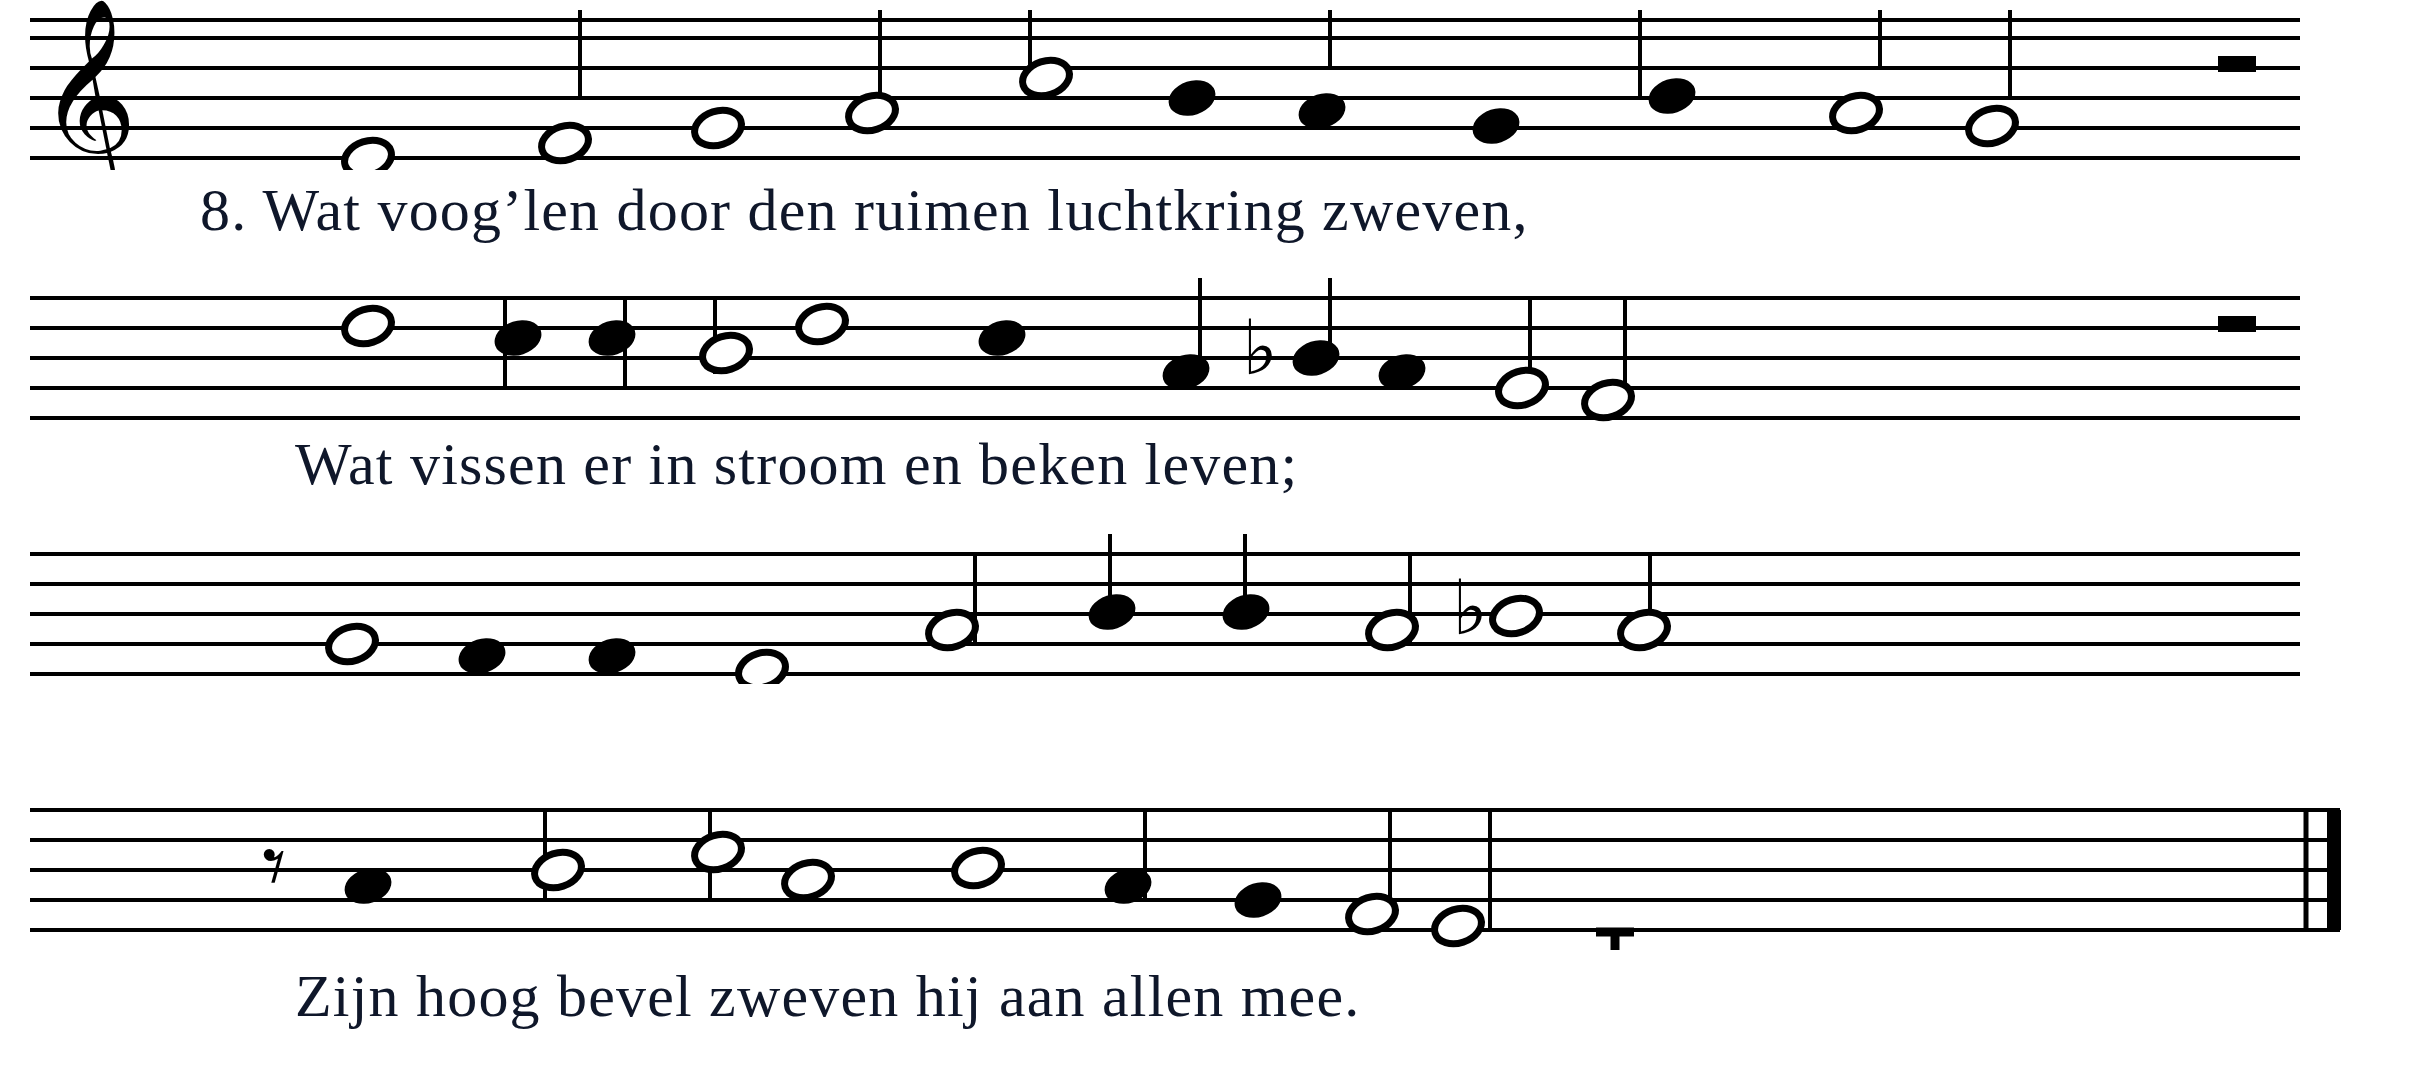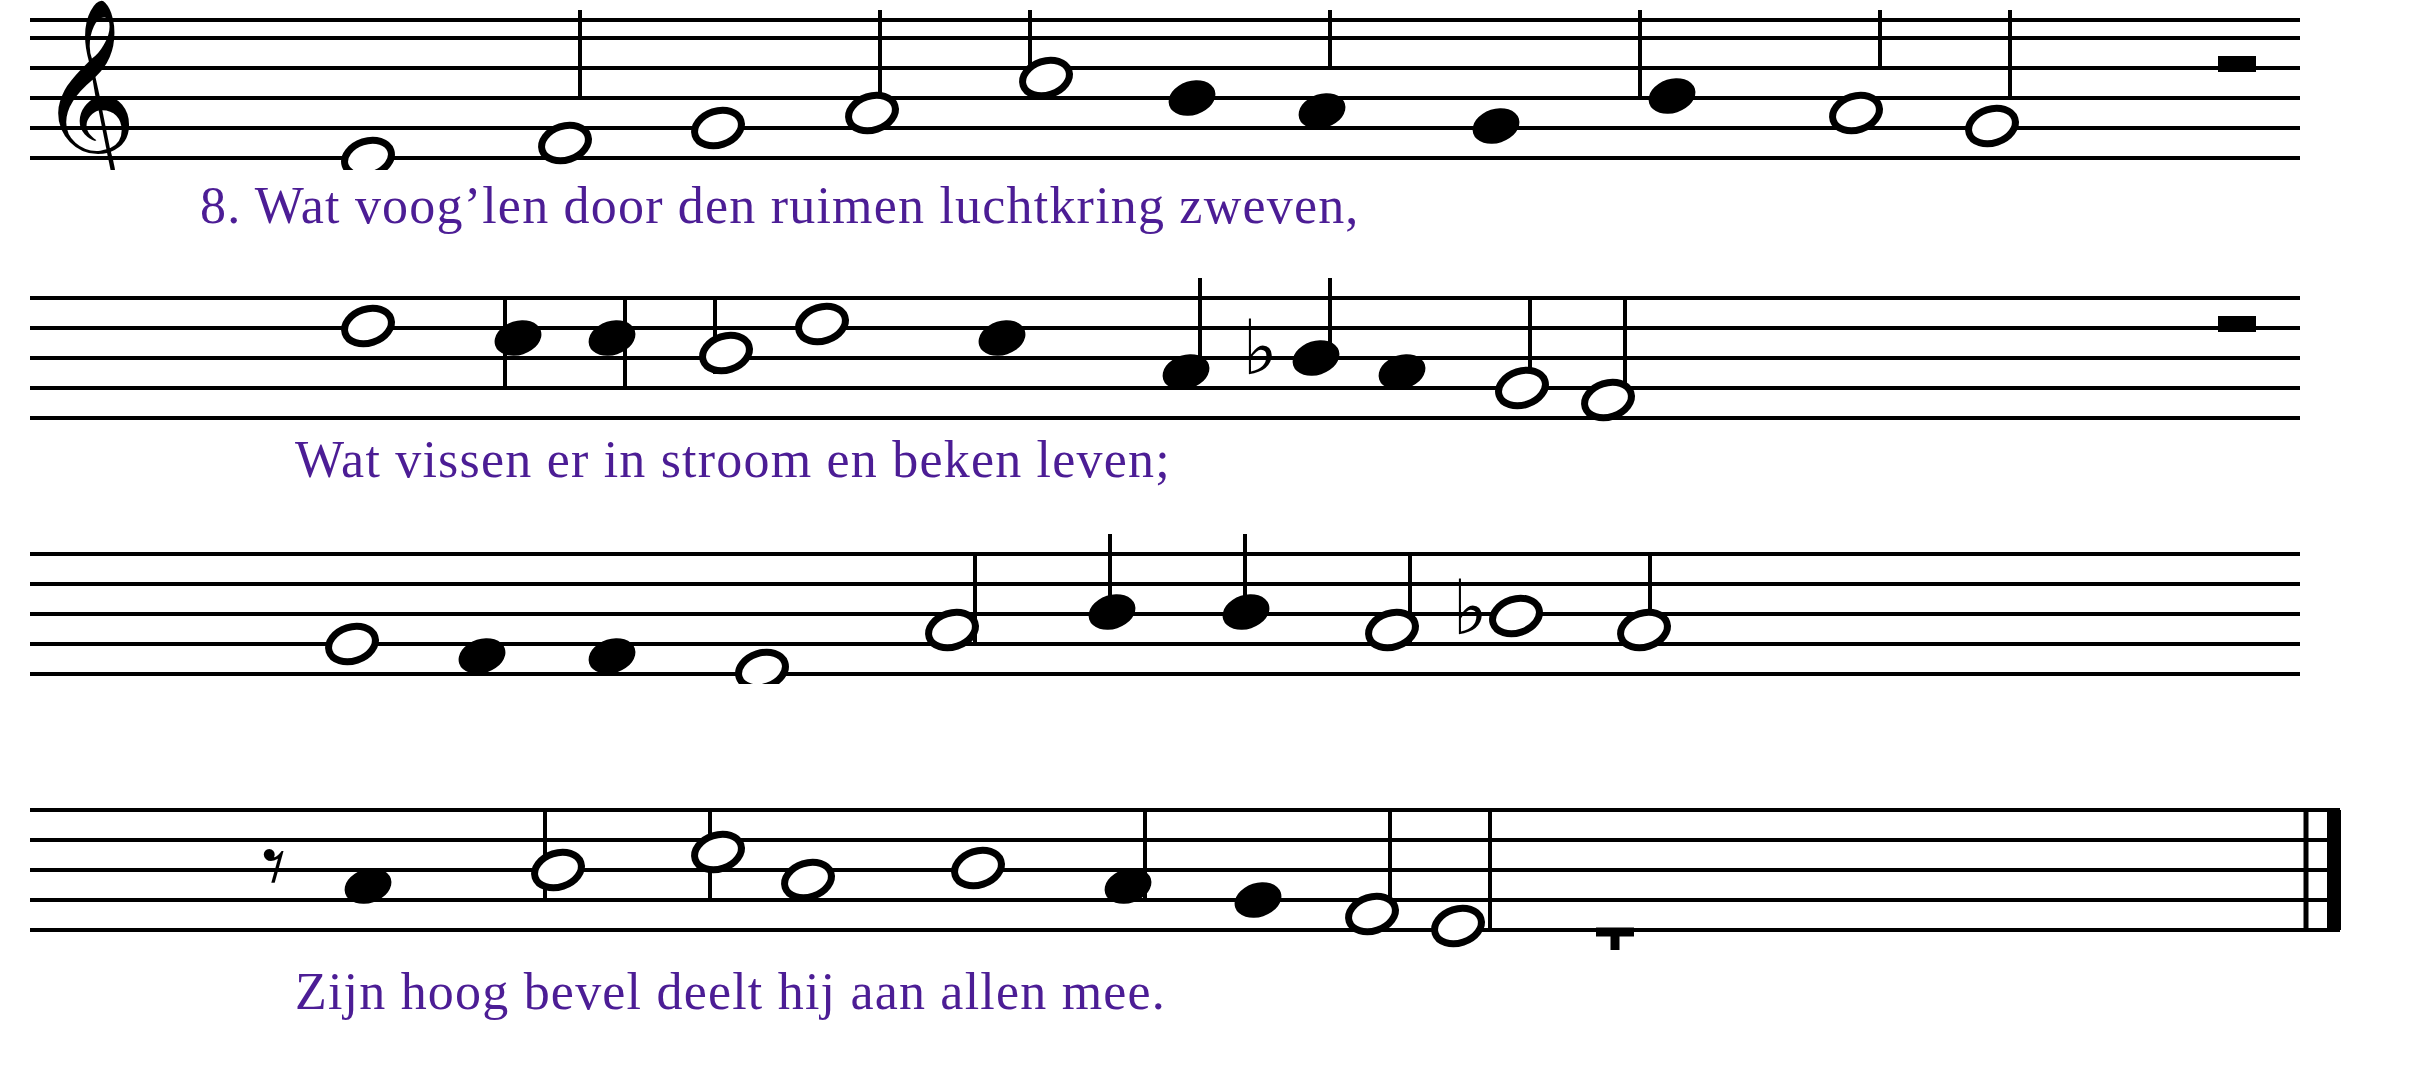--- a/index.html
+++ b/index.html
@@ -32,10 +32,10 @@
   }
   .lyric {
     font-family: "Liberation Serif", serif;
-    font-size: 52px;
+    font-size: 60px;
     letter-spacing: 1.2px;
     white-space: nowrap;
-    color: #4c1d95;
+    color: #0f172a;
   }
   .lyric-line {
     position: absolute;

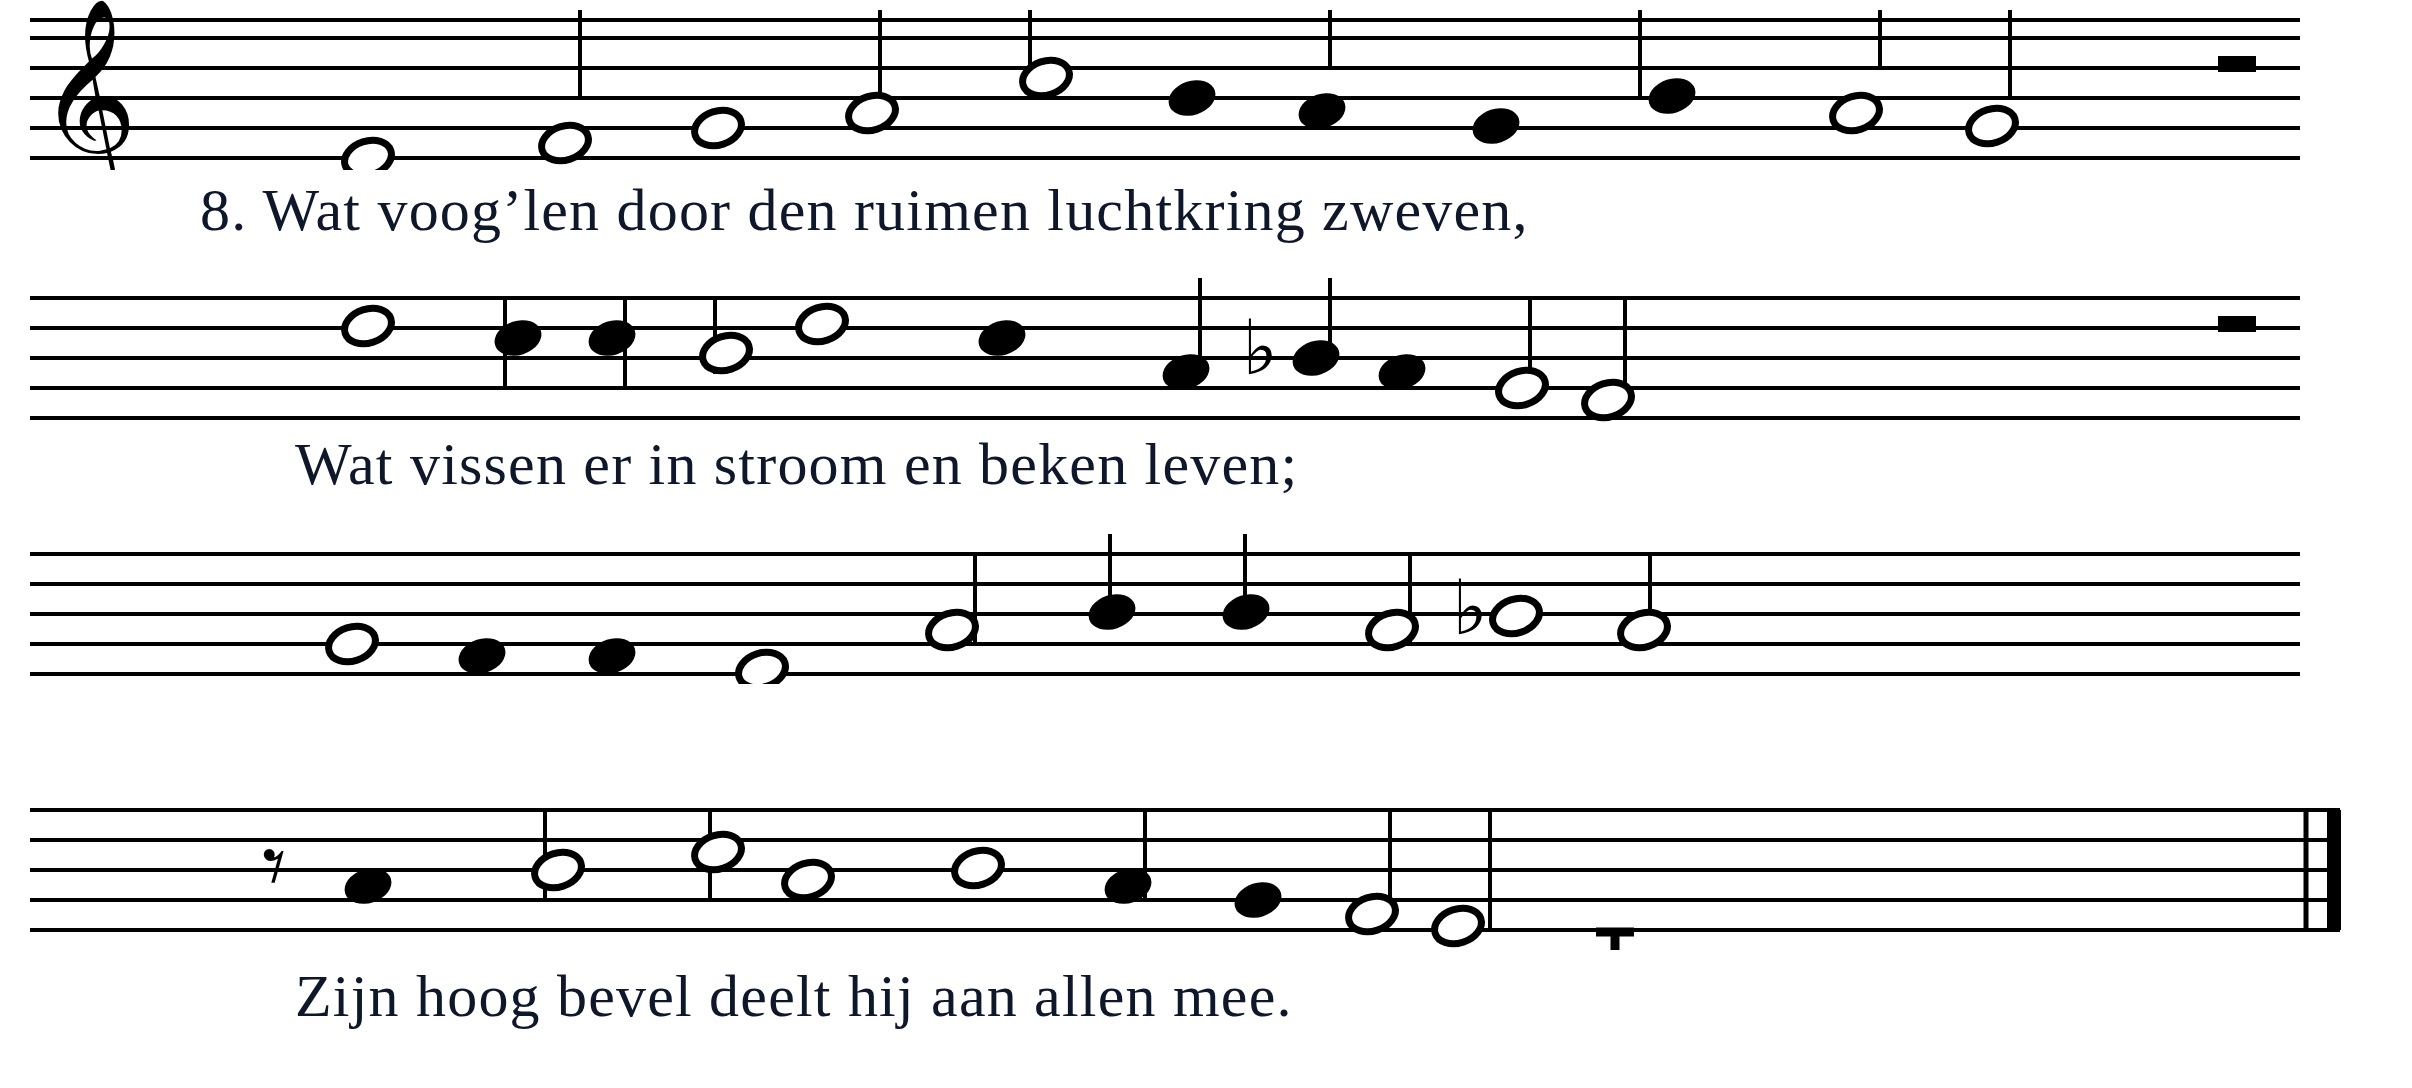--- a/index.html
+++ b/index.html
@@ -212,7 +212,7 @@
         </g>
       </svg>
     </div>
-    <div class="lyric lyric-line" style="left:295px; top:172px;">Zijn hoog bevel deelt hij aan allen mee.</div>
+    <div class="lyric lyric-line" style="left:295px; top:172px;">Zijn hoog bevel zweven hij aan allen mee.</div>
   </div>
 
 </div>

